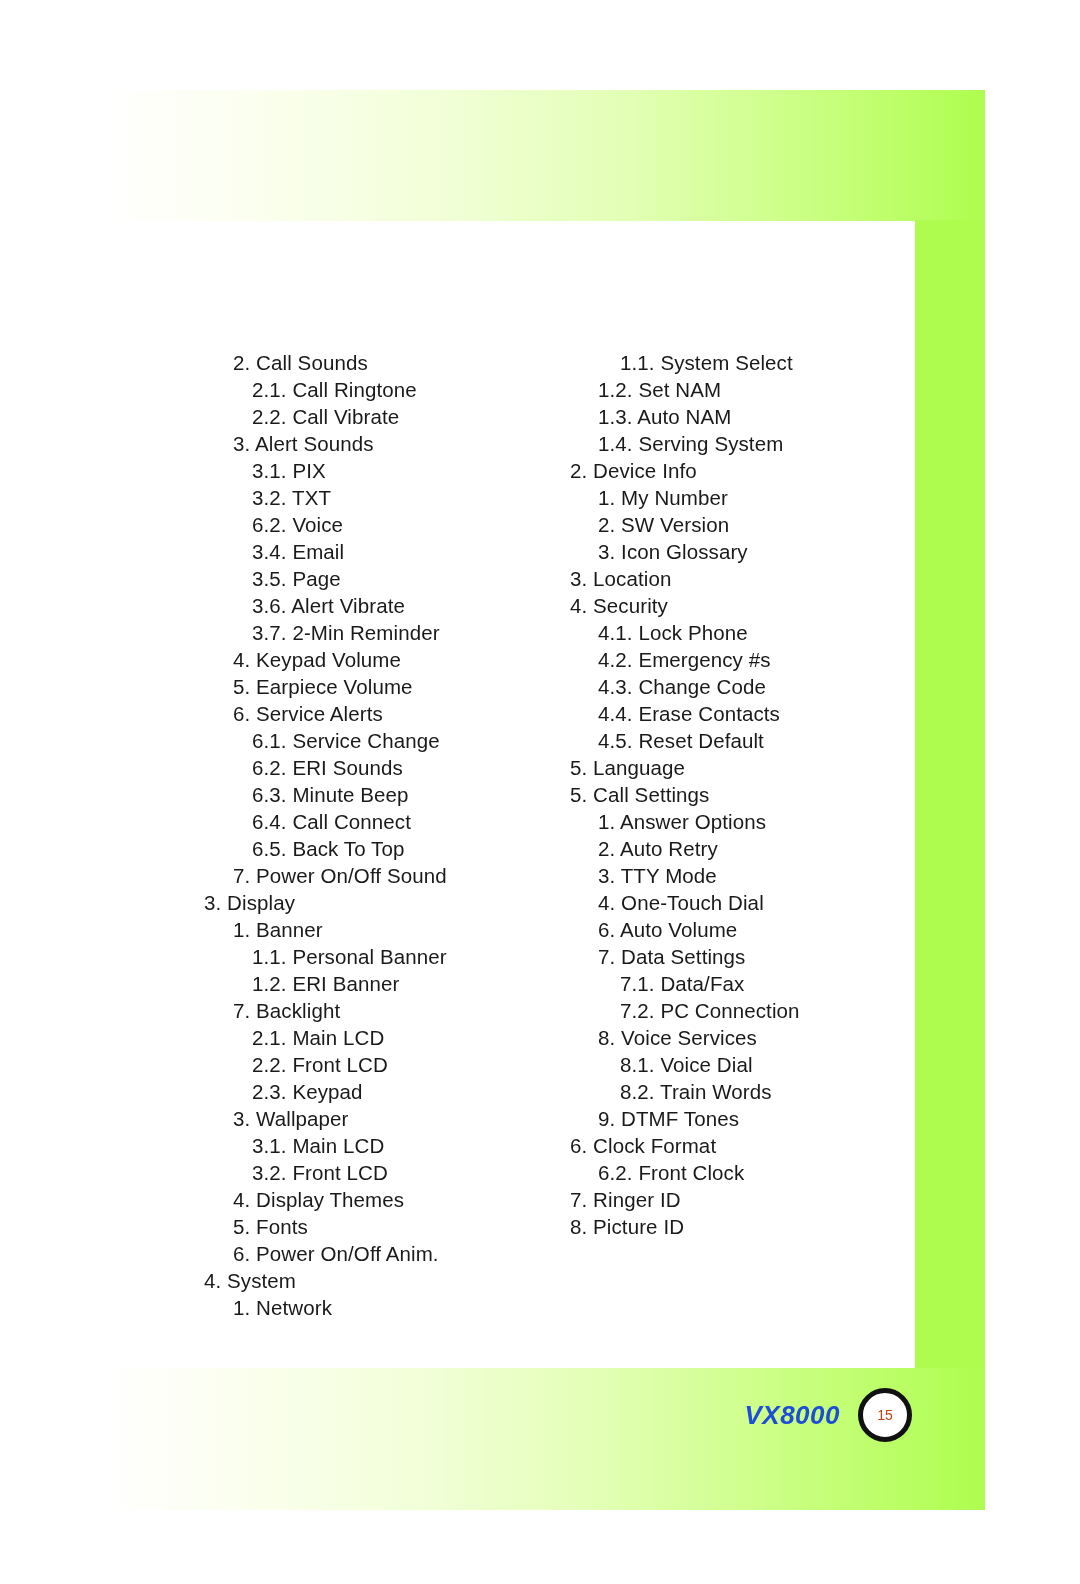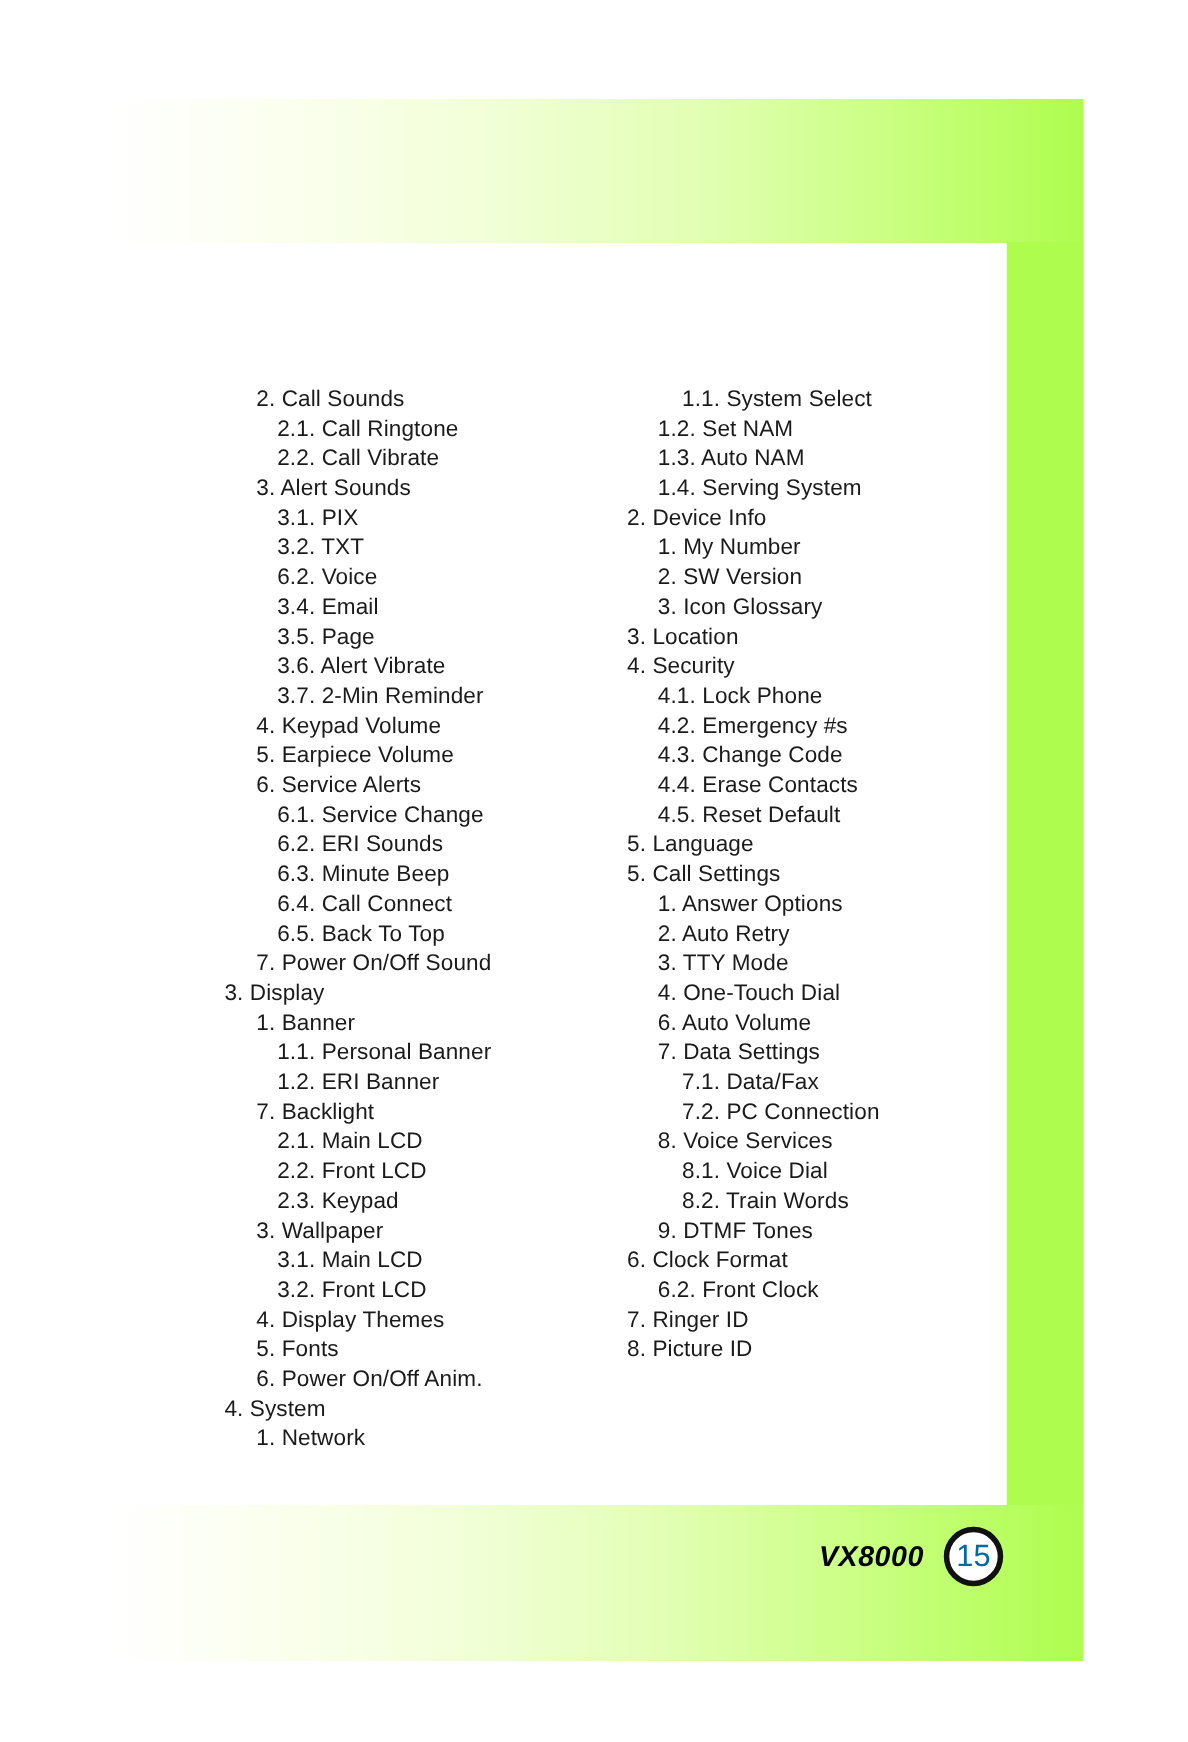--- a/index.html
+++ b/index.html
@@ -134,7 +134,7 @@
     box-sizing: border-box;
   }
   .model-name {
-    color: #000000;
+    color: #1d4ed8;
     font-size: 26px;
     font-weight: bold;
     font-style: italic;

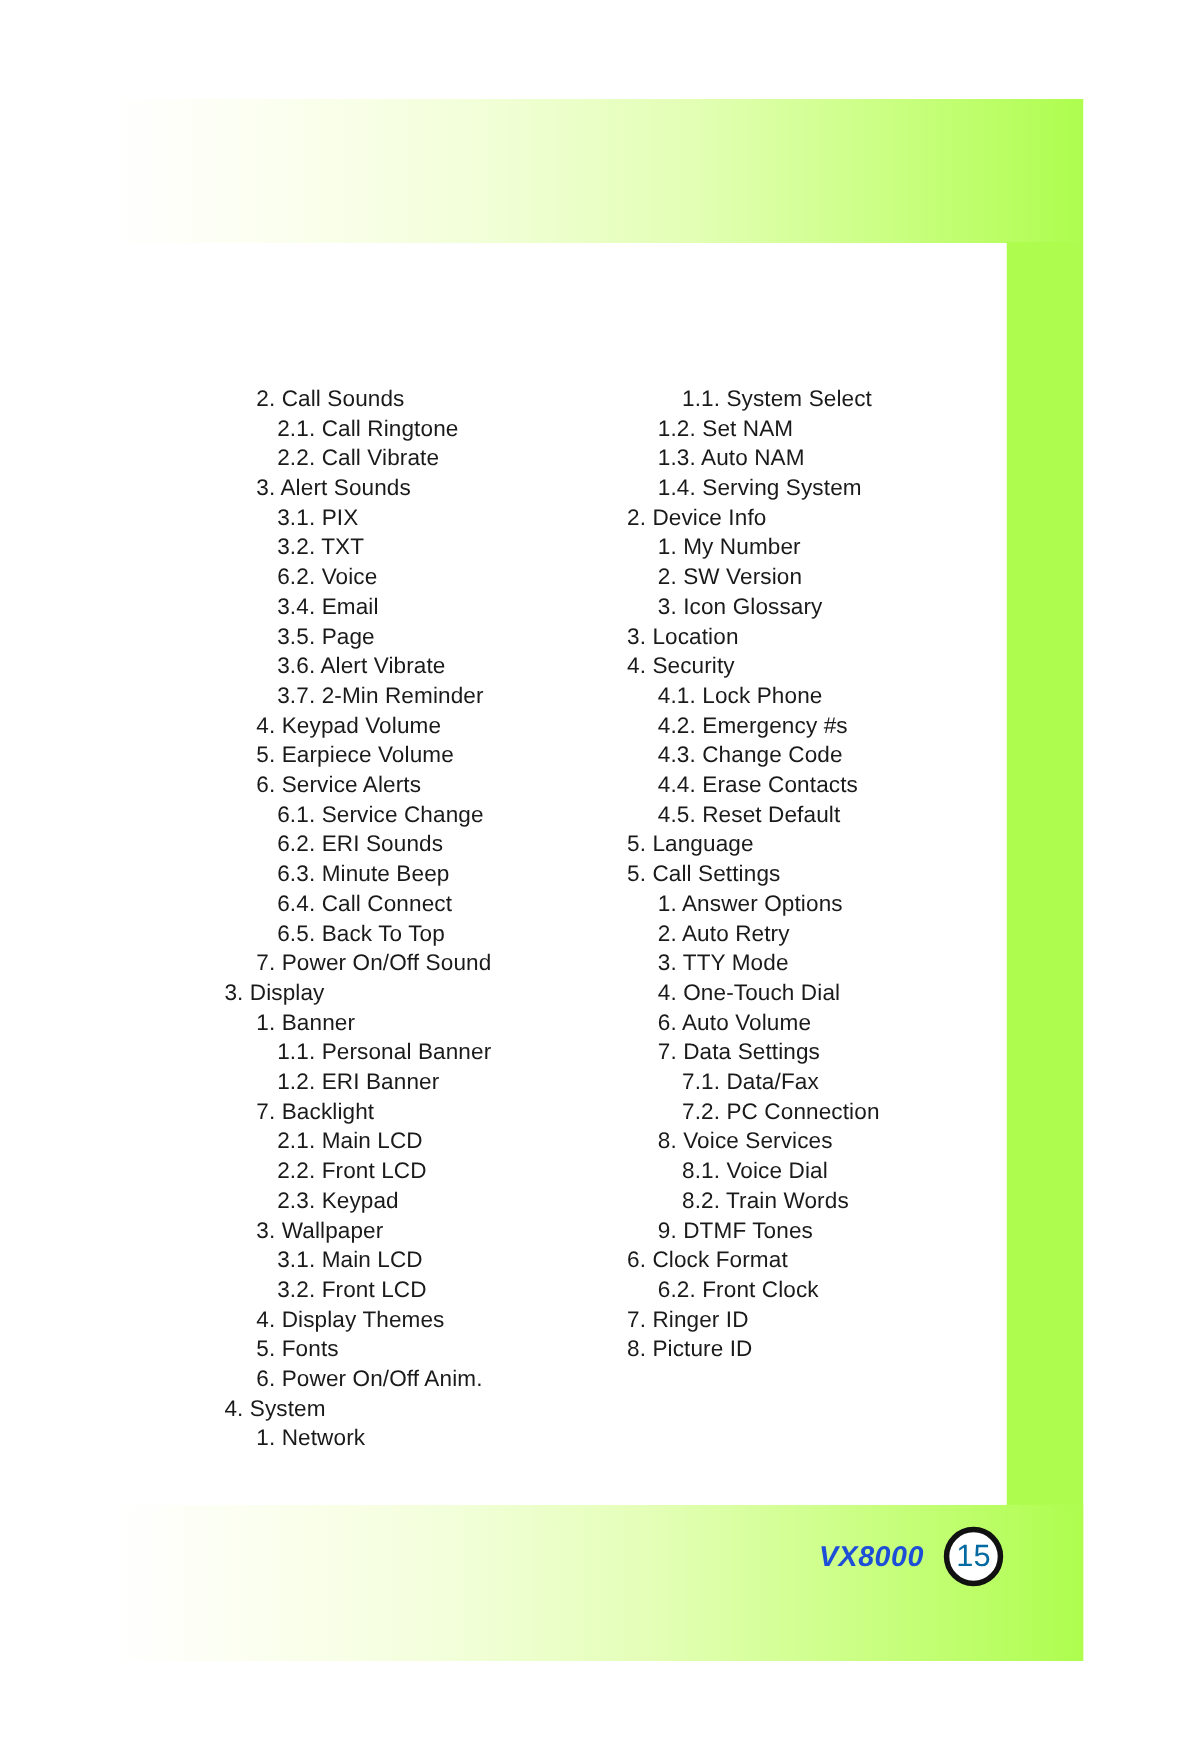--- a/index.html
+++ b/index.html
@@ -151,8 +151,8 @@
     display: flex;
     align-items: center;
     justify-content: center;
-    color: #0369a1;
-    font-size: 28px;
+    color: #c2410c;
+    font-size: 14px;
     font-weight: normal;
   }
 </style>

